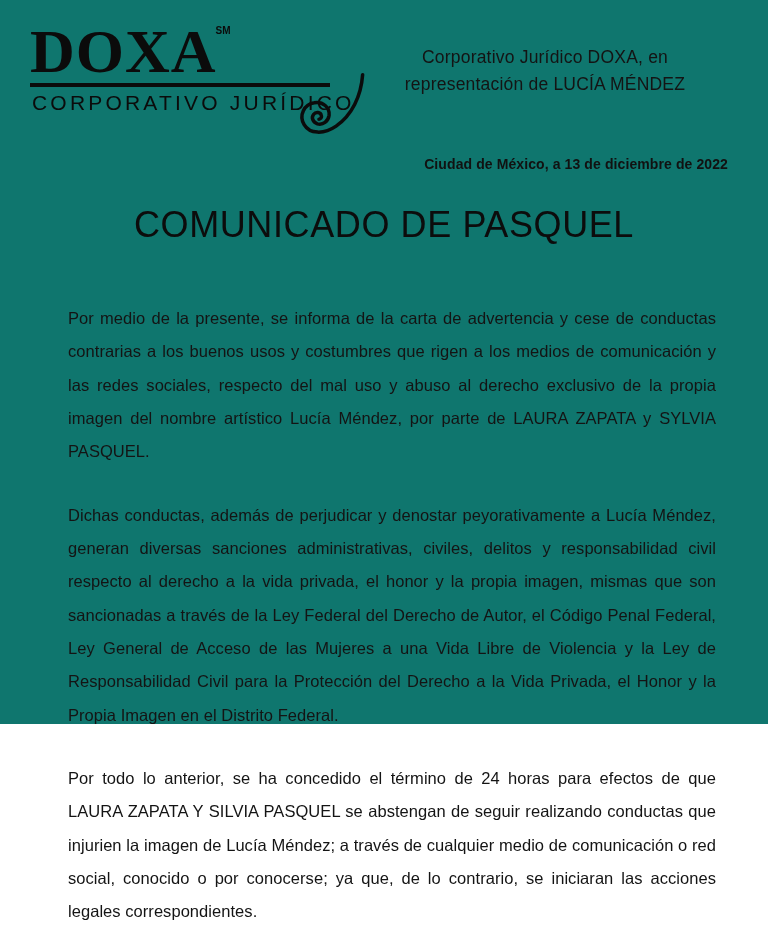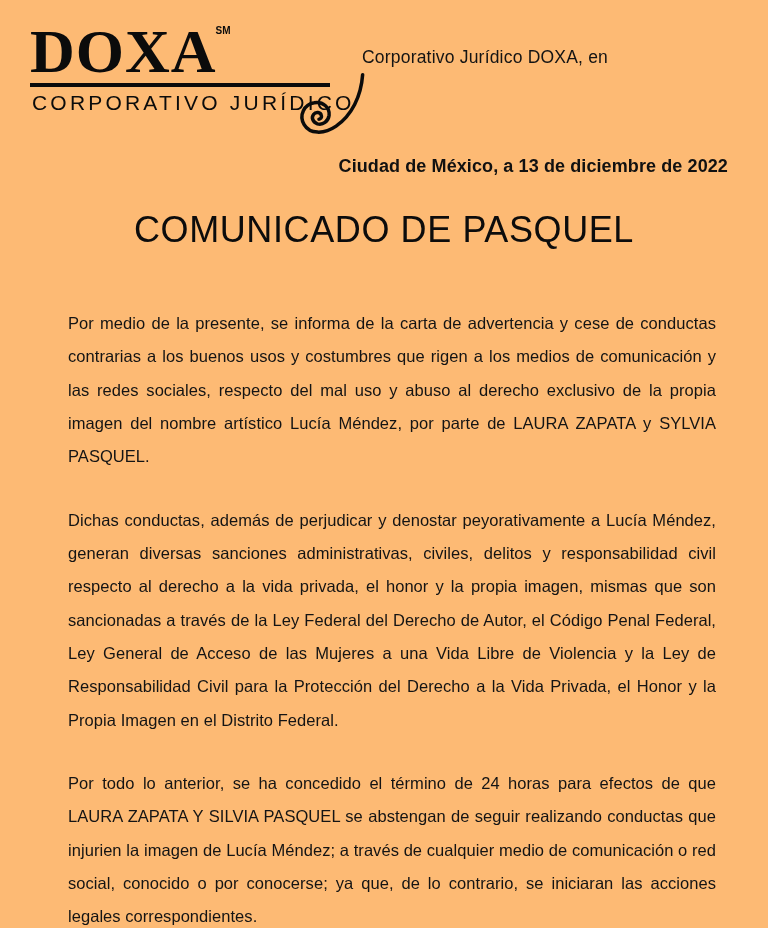--- a/index.html
+++ b/index.html
@@ -18,8 +18,8 @@
   .page {
     position: relative;
     width: 768px;
-    height: 928px;
-    background: #fdba74;
+    height: 724px;
+    background: #0f766e;
     padding: 0;
   }
 

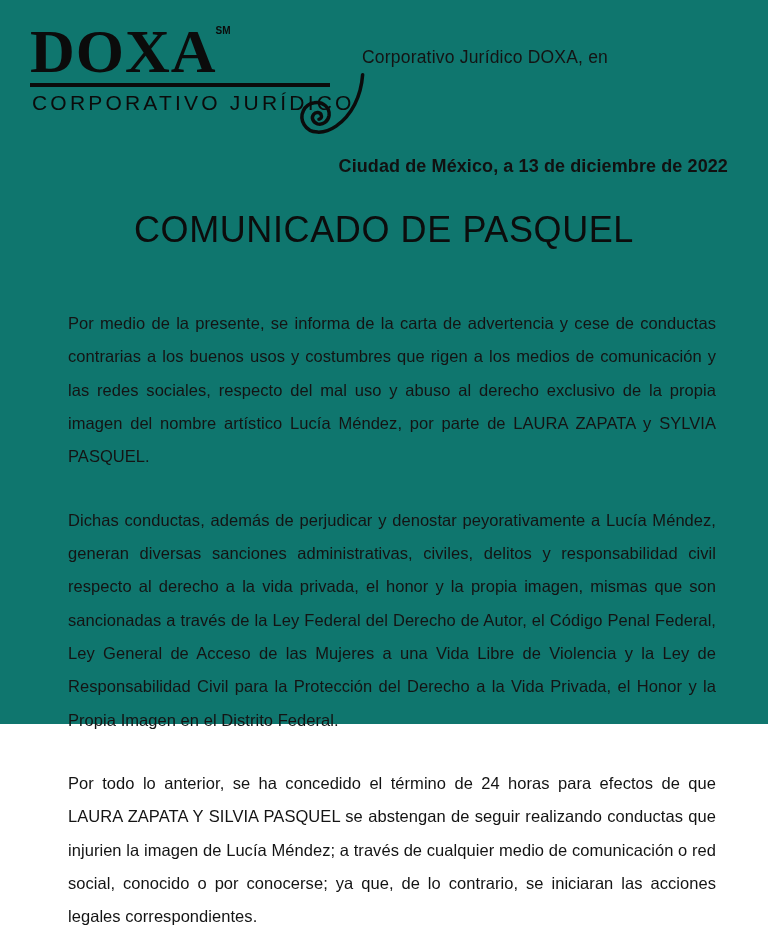--- a/index.html
+++ b/index.html
@@ -80,7 +80,7 @@
   .header-right {
     flex: 1;
     padding-top: 26px;
-    text-align: left;
+    text-align: center;
   }
   .header-right .line {
     font-size: 17.5px;

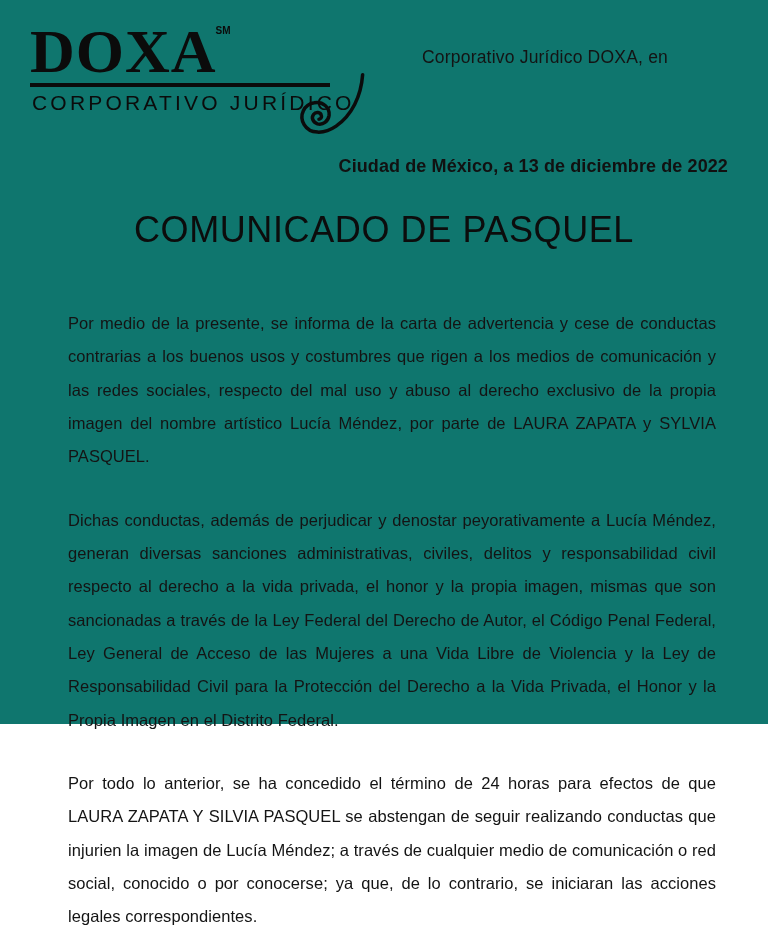--- a/index.html
+++ b/index.html
@@ -145,6 +145,7 @@
 
     <div class="header-right">
       <div class="line">Corporativo Jurídico DOXA, en</div>
+      <div class="line">representación de LUCÍA MÉNDEZ</div>
     </div>
   </div>
 

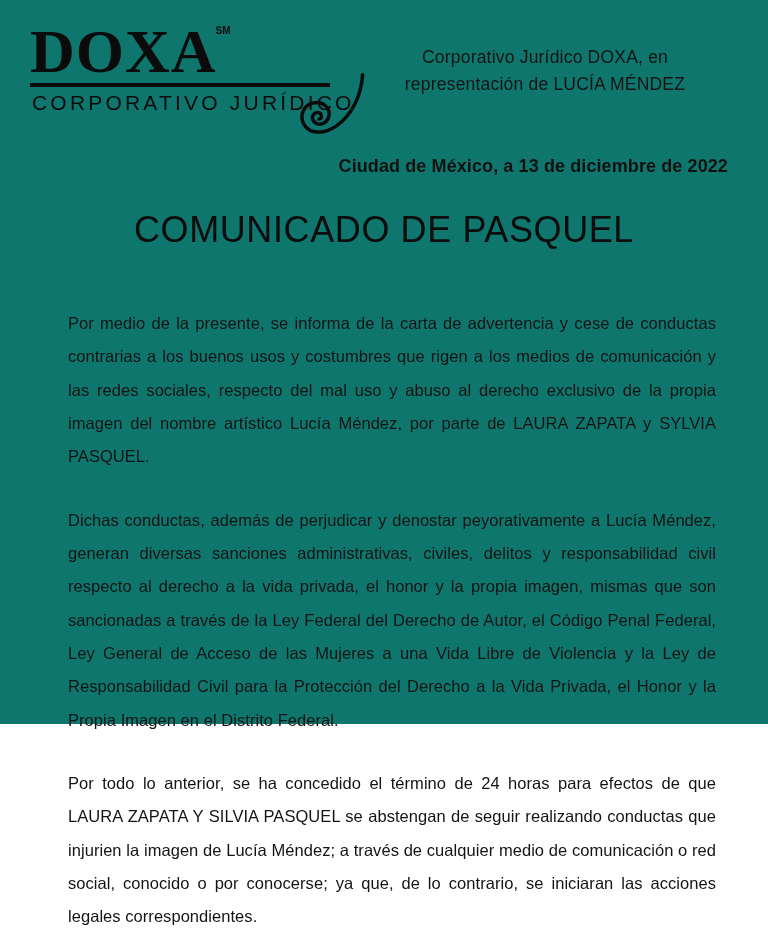--- a/index.html
+++ b/index.html
@@ -93,7 +93,7 @@
   .date-row {
     text-align: right;
     padding: 6px 40px 0 0;
-    font-size: 18px;
+    font-size: 14px;
     font-weight: bold;
     color: #111;
     letter-spacing: 0.1px;

